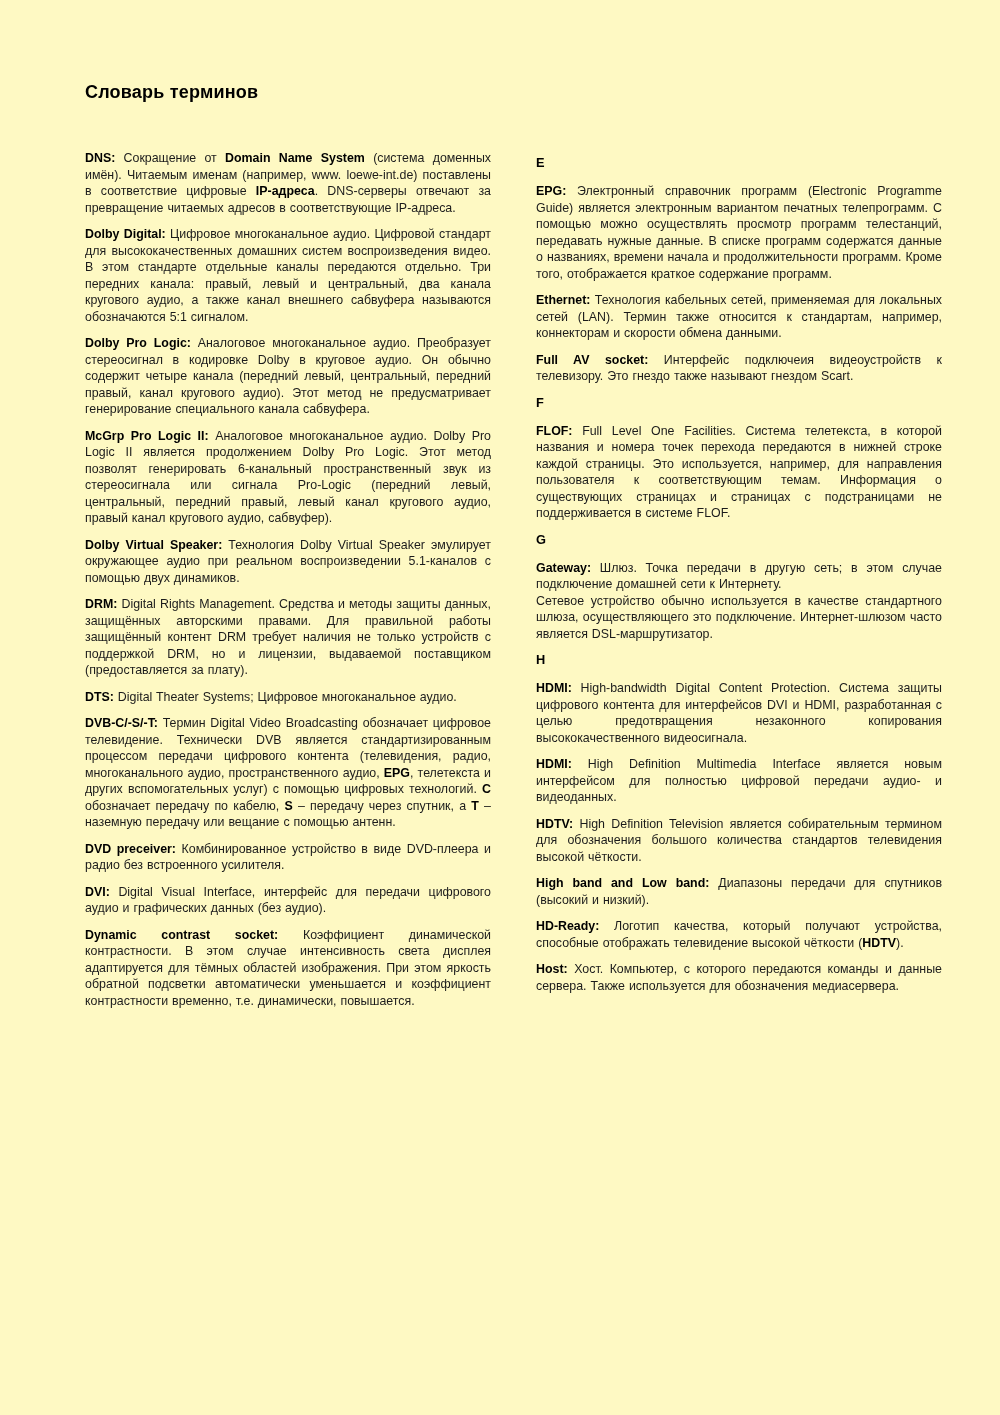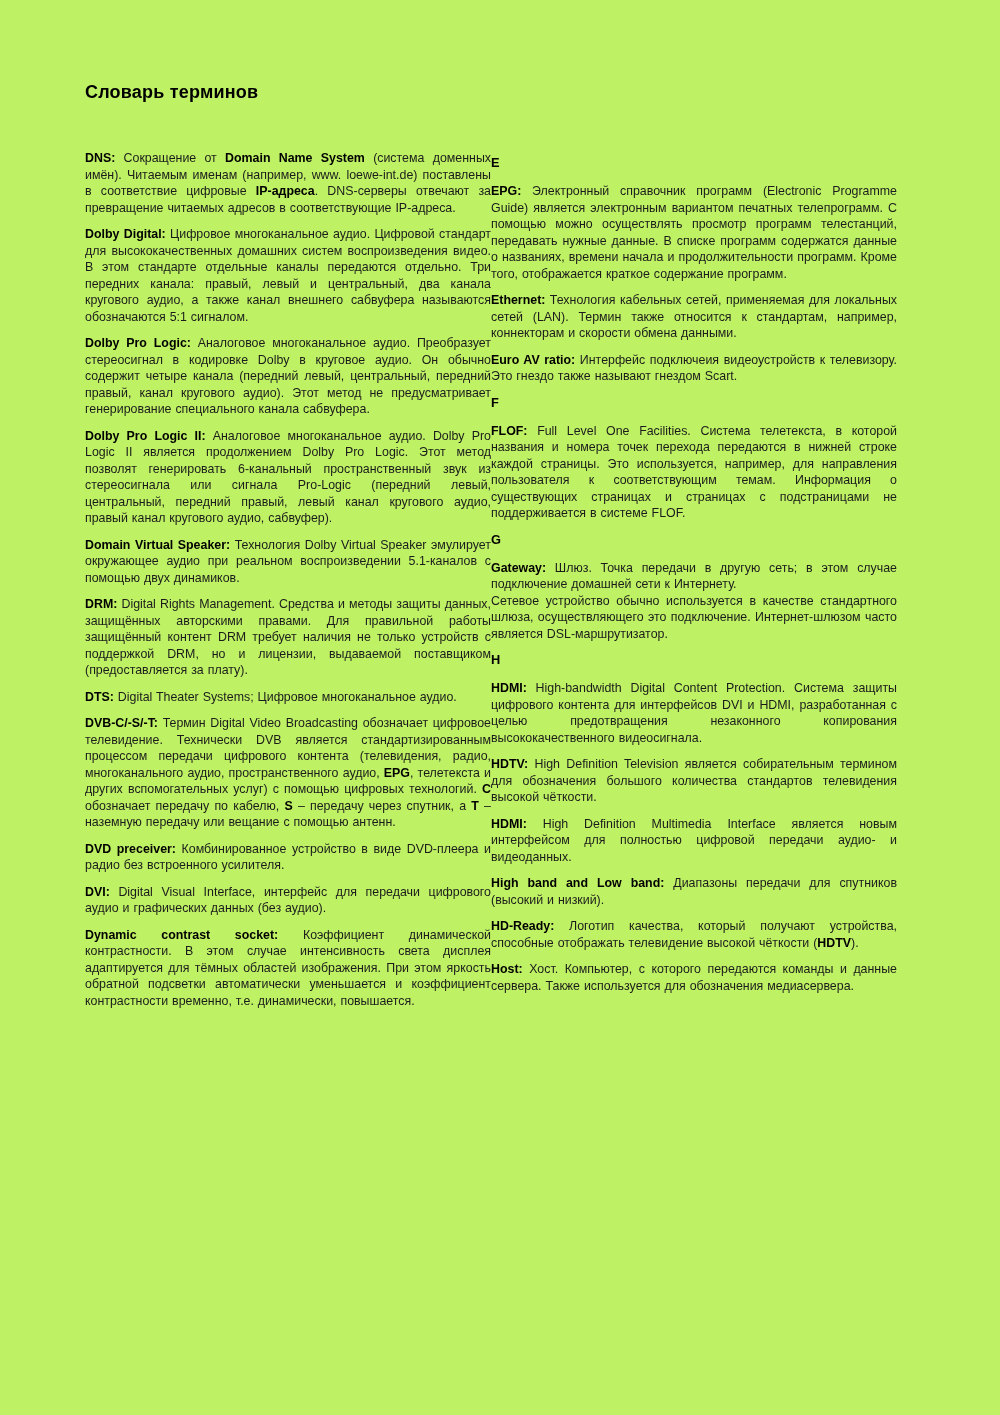--- a/index.html
+++ b/index.html
@@ -15,7 +15,7 @@
     position: relative;
     width: 1000px;
     height: 1415px;
-    background: #bef264;
+    background: #fef9c3;
     overflow: hidden;
     padding-left: 12px;
   }

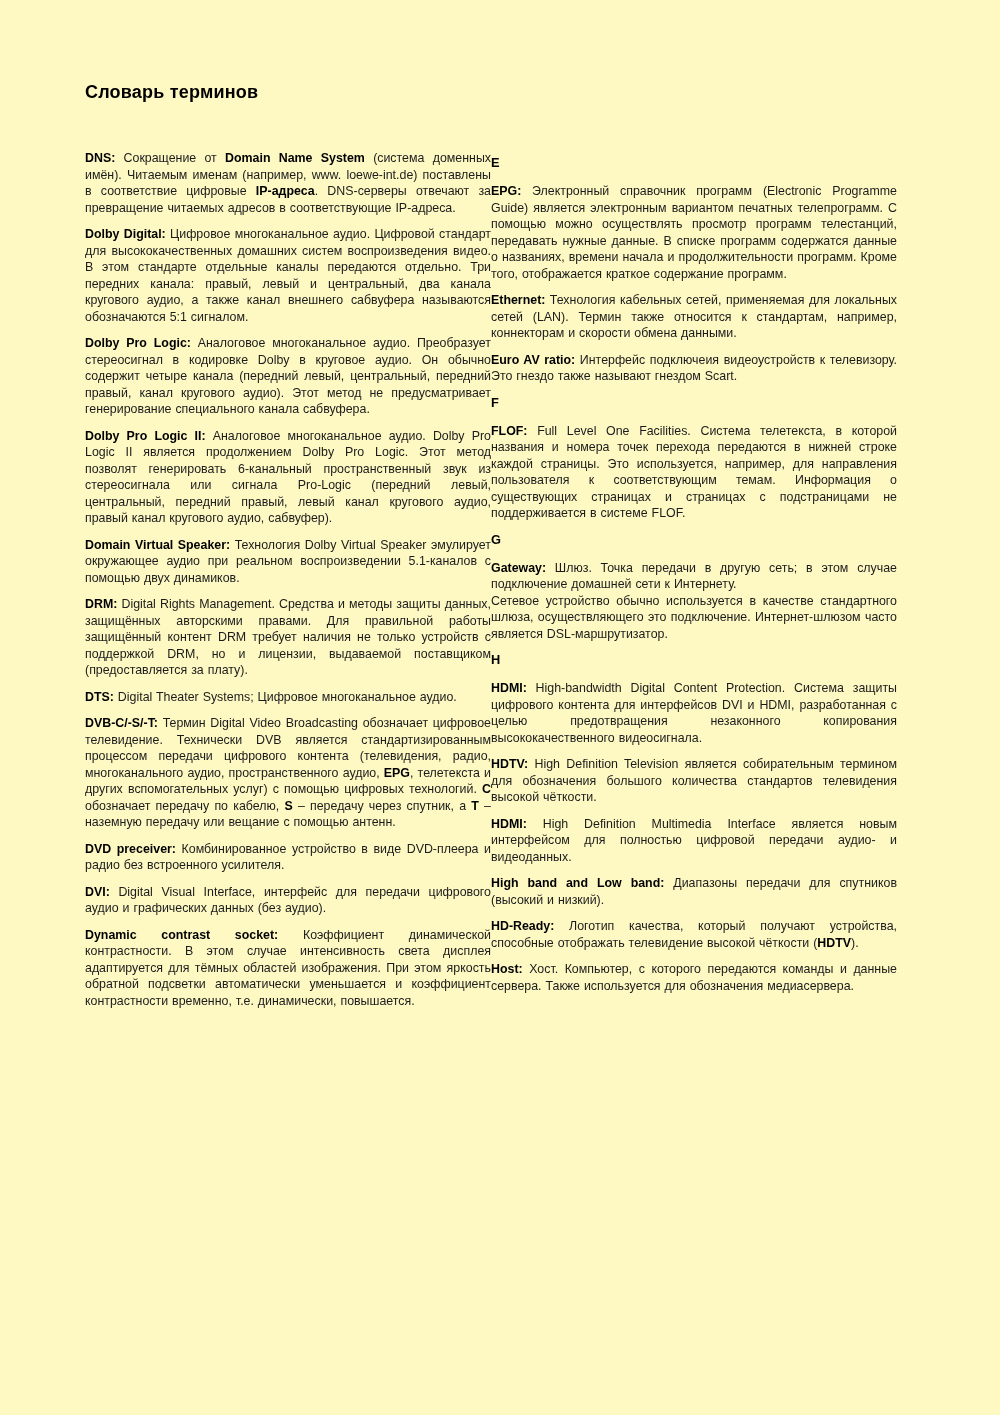--- a/index.html
+++ b/index.html
@@ -34,6 +34,7 @@
     top: 150px;
     width: 857px;
     display: flex;
+    gap: 45px;
   }
   .col { width: 406px; }
   .entry {

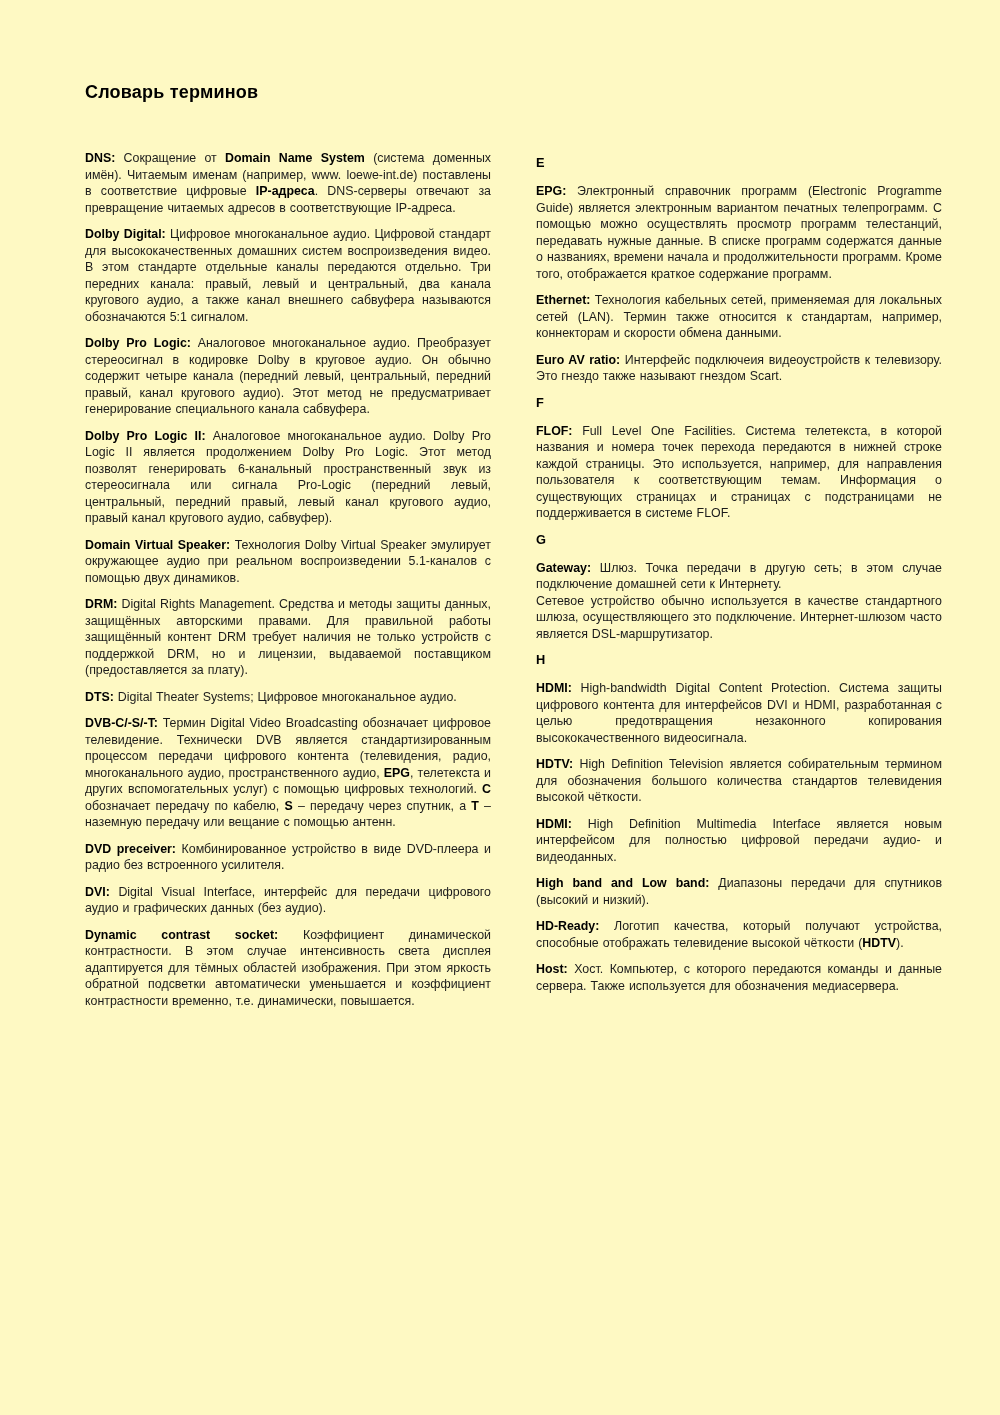--- a/index.html
+++ b/index.html
@@ -87,7 +87,7 @@
         <h2 class="section-letter">E</h2>
         <p class="entry"><b>EPG:</b> Электронный справочник программ (Electronic Programme Guide) является электронным вариантом печатных телепрограмм. С помощью можно осуществлять просмотр программ телестанций, передавать нужные данные. В списке программ содержатся данные о названиях, времени начала и продолжительности программ. Кроме того, отображается краткое содержание программ.</p>
         <p class="entry"><b>Ethernet:</b> Технология кабельных сетей, применяемая для локальных сетей (LAN). Термин также относится к стандартам, например, коннекторам и скорости обмена данными.</p>
-        <p class="entry"><b>Euro AV ratio:</b> Интерфейс подключеия видеоустройств к телевизору. Это гнездо также называют гнездом Scart.</p>
+        <p class="entry"><b>Full AV socket:</b> Интерфейс подключеия видеоустройств к телевизору. Это гнездо также называют гнездом Scart.</p>
         <h2 class="section-letter">F</h2>
         <p class="entry"><b>FLOF:</b> Full Level One Facilities. Система телетекста, в которой названия и номера точек перехода передаются в нижней строке каждой страницы. Это используется, например, для направления пользователя к соответствующим темам. Информация о существующих страницах и страницах с подстраницами не поддерживается в системе FLOF.</p>
         <h2 class="section-letter">G</h2>

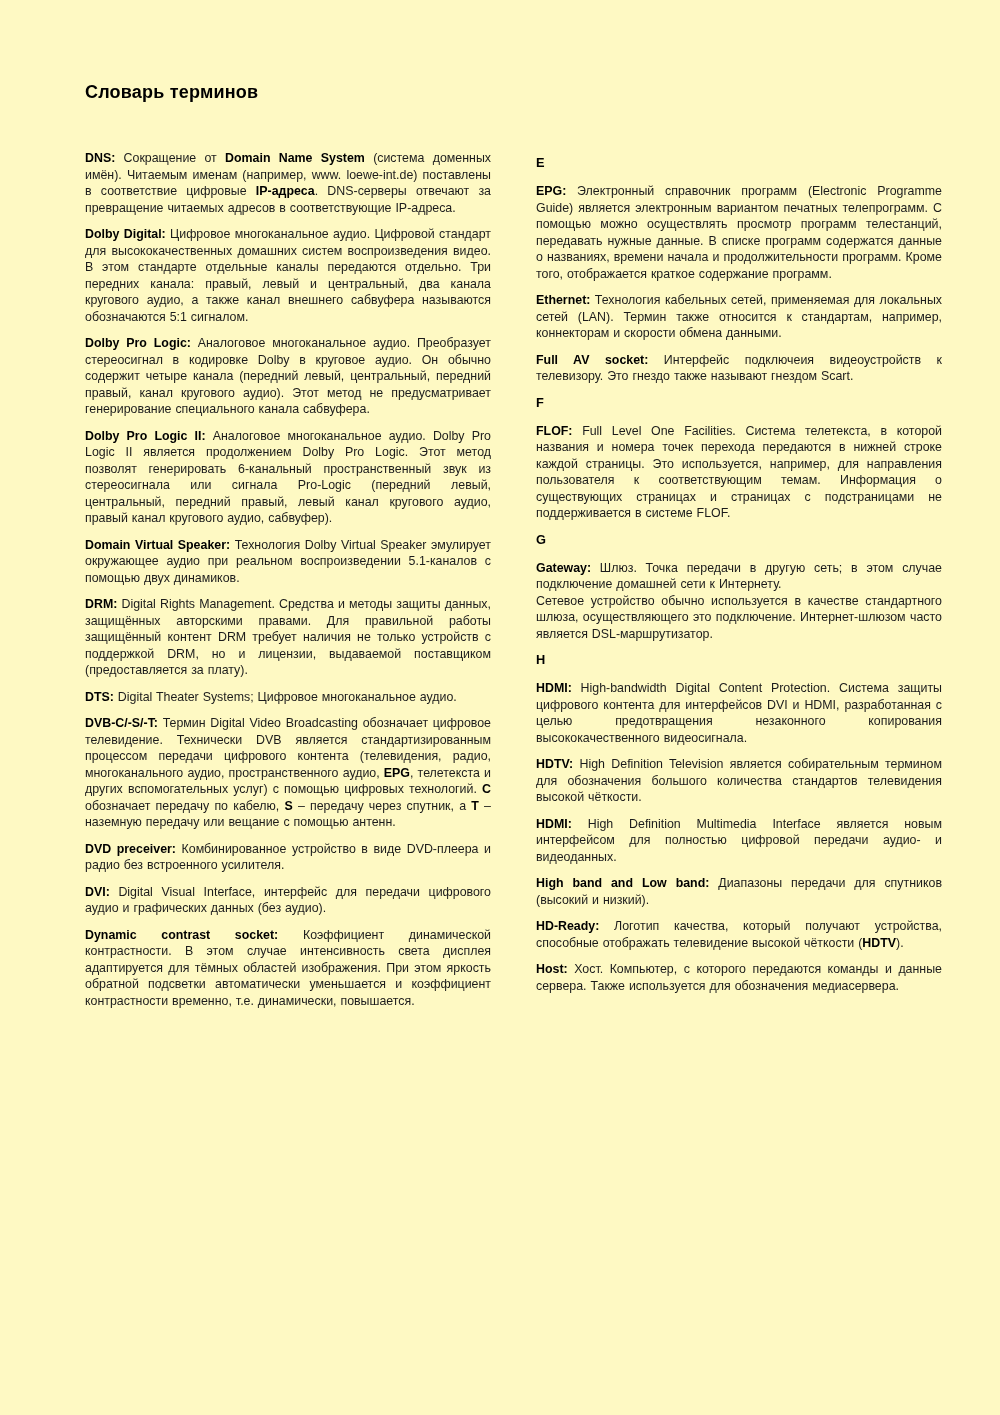--- a/index.html
+++ b/index.html
@@ -74,7 +74,7 @@
         <p class="entry"><b>DNS:</b> Сокращение от <b>Domain Name System</b> (система доменных имён). Читаемым именам (например, www. loewe-int.de) поставлены в соответствие цифровые <b>IP-адреса</b>. DNS-серверы отвечают за превращение читаемых адресов в соответствующие IP-адреса.</p>
         <p class="entry"><b>Dolby Digital:</b> Цифровое многоканальное аудио. Цифровой стандарт для высококачественных домашних систем воспроизведения видео. В этом стандарте отдельные каналы передаются отдельно. Три передних канала: правый, левый и центральный, два канала кругового аудио, а также канал внешнего сабвуфера называются обозначаются 5:1 сигналом.</p>
         <p class="entry"><b>Dolby Pro Logic:</b> Аналоговое многоканальное аудио. Преобразует стереосигнал в кодировке Dolby в круговое аудио. Он обычно содержит четыре канала (передний левый, центральный, передний правый, канал кругового аудио). Этот метод не предусматривает генерирование специального канала сабвуфера.</p>
-        <p class="entry"><b>Dolby Pro Logic II:</b> Аналоговое многоканальное аудио. Dolby Pro Logic II является продолжением Dolby Pro Logic. Этот метод позволят генерировать 6-канальный пространственный звук из стереосигнала или сигнала Pro-Logic (передний левый, центральный, передний правый, левый канал кругового аудио, правый канал кругового аудио, сабвуфер).</p>
+        <p class="entry"><b>McGrp Pro Logic II:</b> Аналоговое многоканальное аудио. Dolby Pro Logic II является продолжением Dolby Pro Logic. Этот метод позволят генерировать 6-канальный пространственный звук из стереосигнала или сигнала Pro-Logic (передний левый, центральный, передний правый, левый канал кругового аудио, правый канал кругового аудио, сабвуфер).</p>
         <p class="entry"><b>Domain Virtual Speaker:</b> Технология Dolby Virtual Speaker эмулирует окружающее аудио при реальном воспроизведении 5.1-каналов с помощью двух динамиков.</p>
         <p class="entry"><b>DRM:</b> Digital Rights Management. Средства и методы защиты данных, защищённых авторскими правами. Для правильной работы защищённый контент DRM требует наличия не только устройств с поддержкой DRM, но и лицензии, выдаваемой поставщиком (предоставляется за плату).</p>
         <p class="entry"><b>DTS:</b> Digital Theater Systems; Цифровое многоканальное аудио.</p>

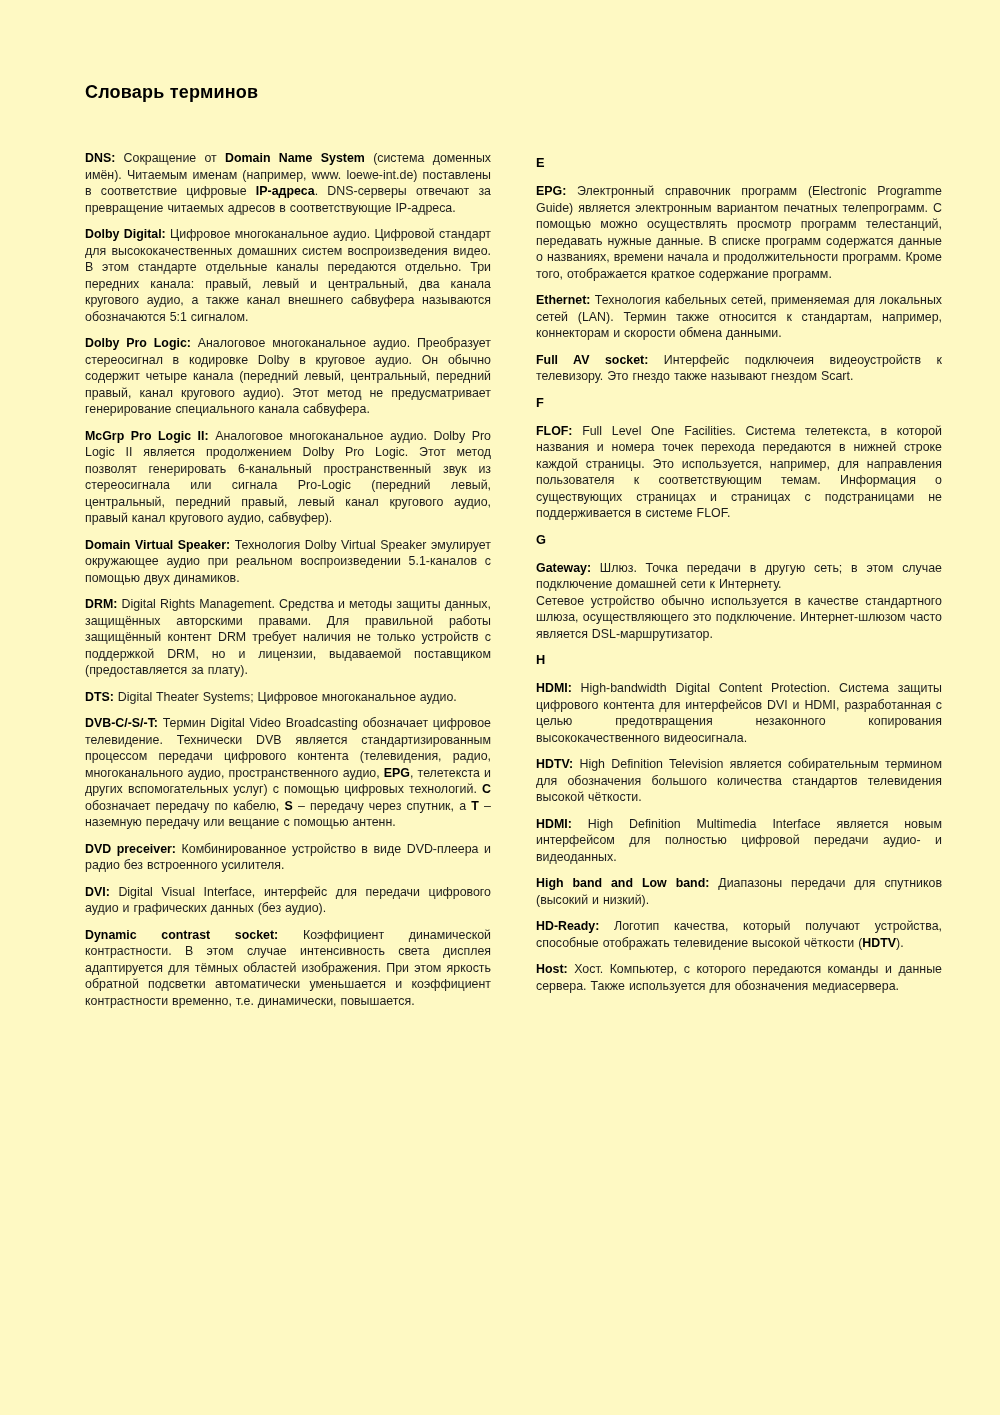--- a/index.html
+++ b/index.html
@@ -75,7 +75,7 @@
         <p class="entry"><b>Dolby Digital:</b> Цифровое многоканальное аудио. Цифровой стандарт для высококачественных домашних систем воспроизведения видео. В этом стандарте отдельные каналы передаются отдельно. Три передних канала: правый, левый и центральный, два канала кругового аудио, а также канал внешнего сабвуфера называются обозначаются 5:1 сигналом.</p>
         <p class="entry"><b>Dolby Pro Logic:</b> Аналоговое многоканальное аудио. Преобразует стереосигнал в кодировке Dolby в круговое аудио. Он обычно содержит четыре канала (передний левый, центральный, передний правый, канал кругового аудио). Этот метод не предусматривает генерирование специального канала сабвуфера.</p>
         <p class="entry"><b>McGrp Pro Logic II:</b> Аналоговое многоканальное аудио. Dolby Pro Logic II является продолжением Dolby Pro Logic. Этот метод позволят генерировать 6-канальный пространственный звук из стереосигнала или сигнала Pro-Logic (передний левый, центральный, передний правый, левый канал кругового аудио, правый канал кругового аудио, сабвуфер).</p>
-        <p class="entry"><b>Domain Virtual Speaker:</b> Технология Dolby Virtual Speaker эмулирует окружающее аудио при реальном воспроизведении 5.1-каналов с помощью двух динамиков.</p>
+        <p class="entry"><b>Dolby Virtual Speaker:</b> Технология Dolby Virtual Speaker эмулирует окружающее аудио при реальном воспроизведении 5.1-каналов с помощью двух динамиков.</p>
         <p class="entry"><b>DRM:</b> Digital Rights Management. Средства и методы защиты данных, защищённых авторскими правами. Для правильной работы защищённый контент DRM требует наличия не только устройств с поддержкой DRM, но и лицензии, выдаваемой поставщиком (предоставляется за плату).</p>
         <p class="entry"><b>DTS:</b> Digital Theater Systems; Цифровое многоканальное аудио.</p>
         <p class="entry"><b>DVB-C/-S/-T:</b> Термин Digital Video Broadcasting обозначает цифровое телевидение. Технически DVB является стандартизированным процессом передачи цифрового контента (телевидения, радио, многоканального аудио, пространственного аудио, <b>EPG</b>, телетекста и других вспомогательных услуг) с помощью цифровых технологий. <b>C</b> обозначает передачу по кабелю, <b>S</b> – передачу через спутник, а <b>T</b> – наземную передачу или вещание с помощью антенн.</p>

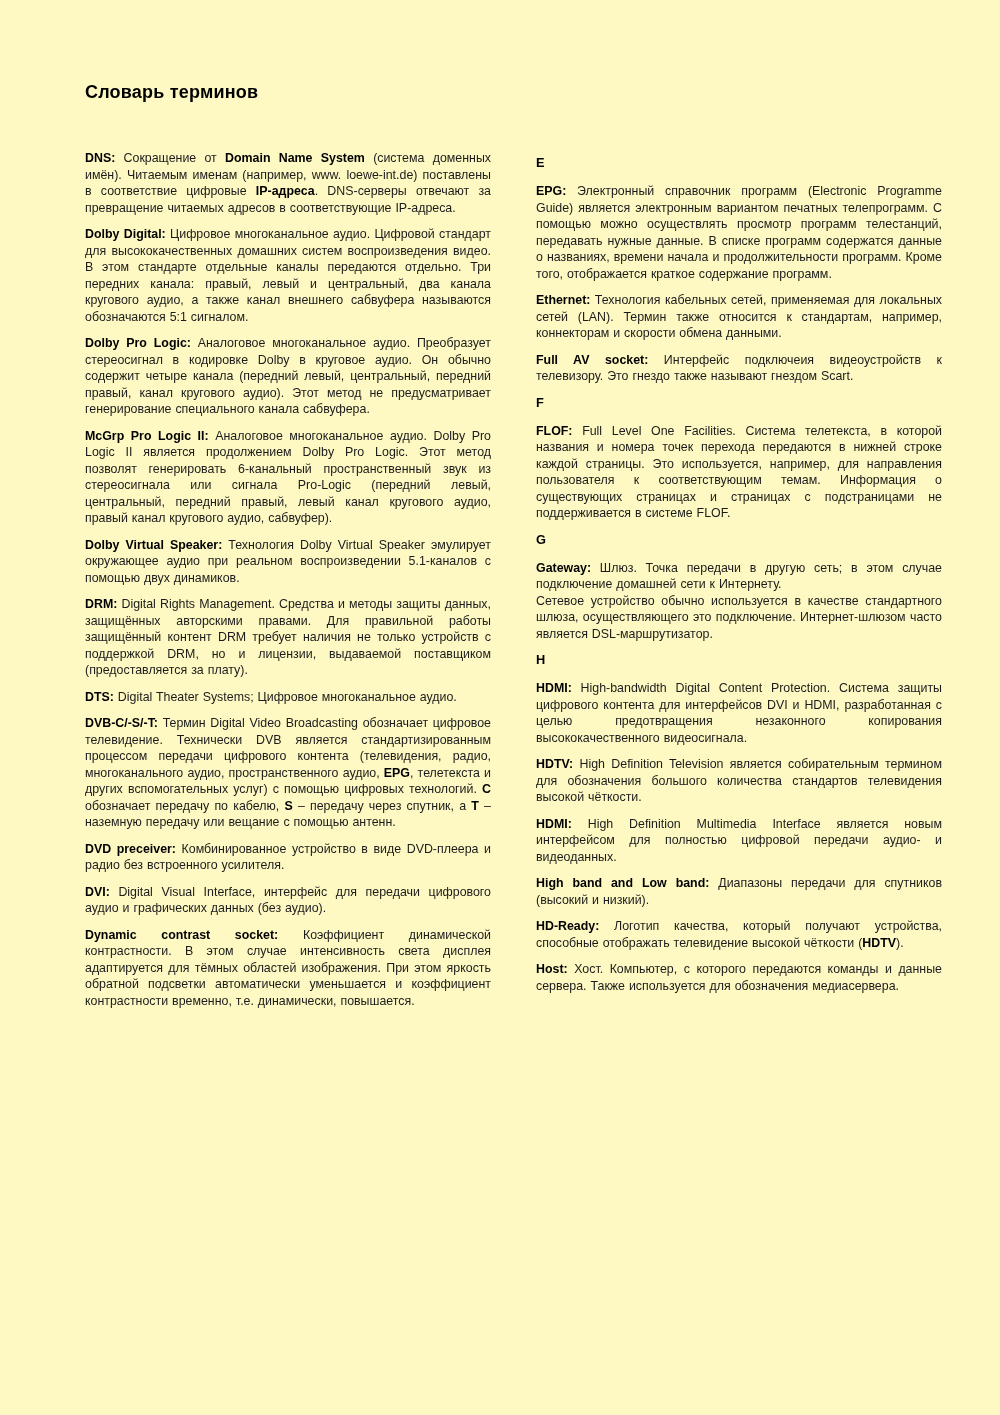--- a/index.html
+++ b/index.html
@@ -95,8 +95,8 @@
 Сетевое устройство обычно используется в качестве стандартного шлюза, осуществляющего это подключение. Интернет-шлюзом часто является DSL-маршрутизатор.</p>
         <h2 class="section-letter">H</h2>
         <p class="entry"><b>HDMI:</b> High-bandwidth Digital Content Protection. Система защиты цифрового контента для интерфейсов DVI и HDMI, разработанная с целью предотвращения незаконного копирования высококачественного видеосигнала.</p>
+        <p class="entry"><b>HDMI:</b> High Definition Multimedia Interface является новым интерфейсом для полностью цифровой передачи аудио- и видеоданных.</p>
         <p class="entry"><b>HDTV:</b> High Definition Television является собирательным термином для обозначения большого количества стандартов телевидения высокой чёткости.</p>
-        <p class="entry"><b>HDMI:</b> High Definition Multimedia Interface является новым интерфейсом для полностью цифровой передачи аудио- и видеоданных.</p>
         <p class="entry"><b>High band and Low band:</b> Диапазоны передачи для спутников (высокий и низкий).</p>
         <p class="entry"><b>HD-Ready:</b> Логотип качества, который получают устройства, способные отображать телевидение высокой чёткости (<b>HDTV</b>).</p>
         <p class="entry"><b>Host:</b> Хост. Компьютер, с которого передаются команды и данные сервера. Также используется для обозначения медиасервера.</p>

